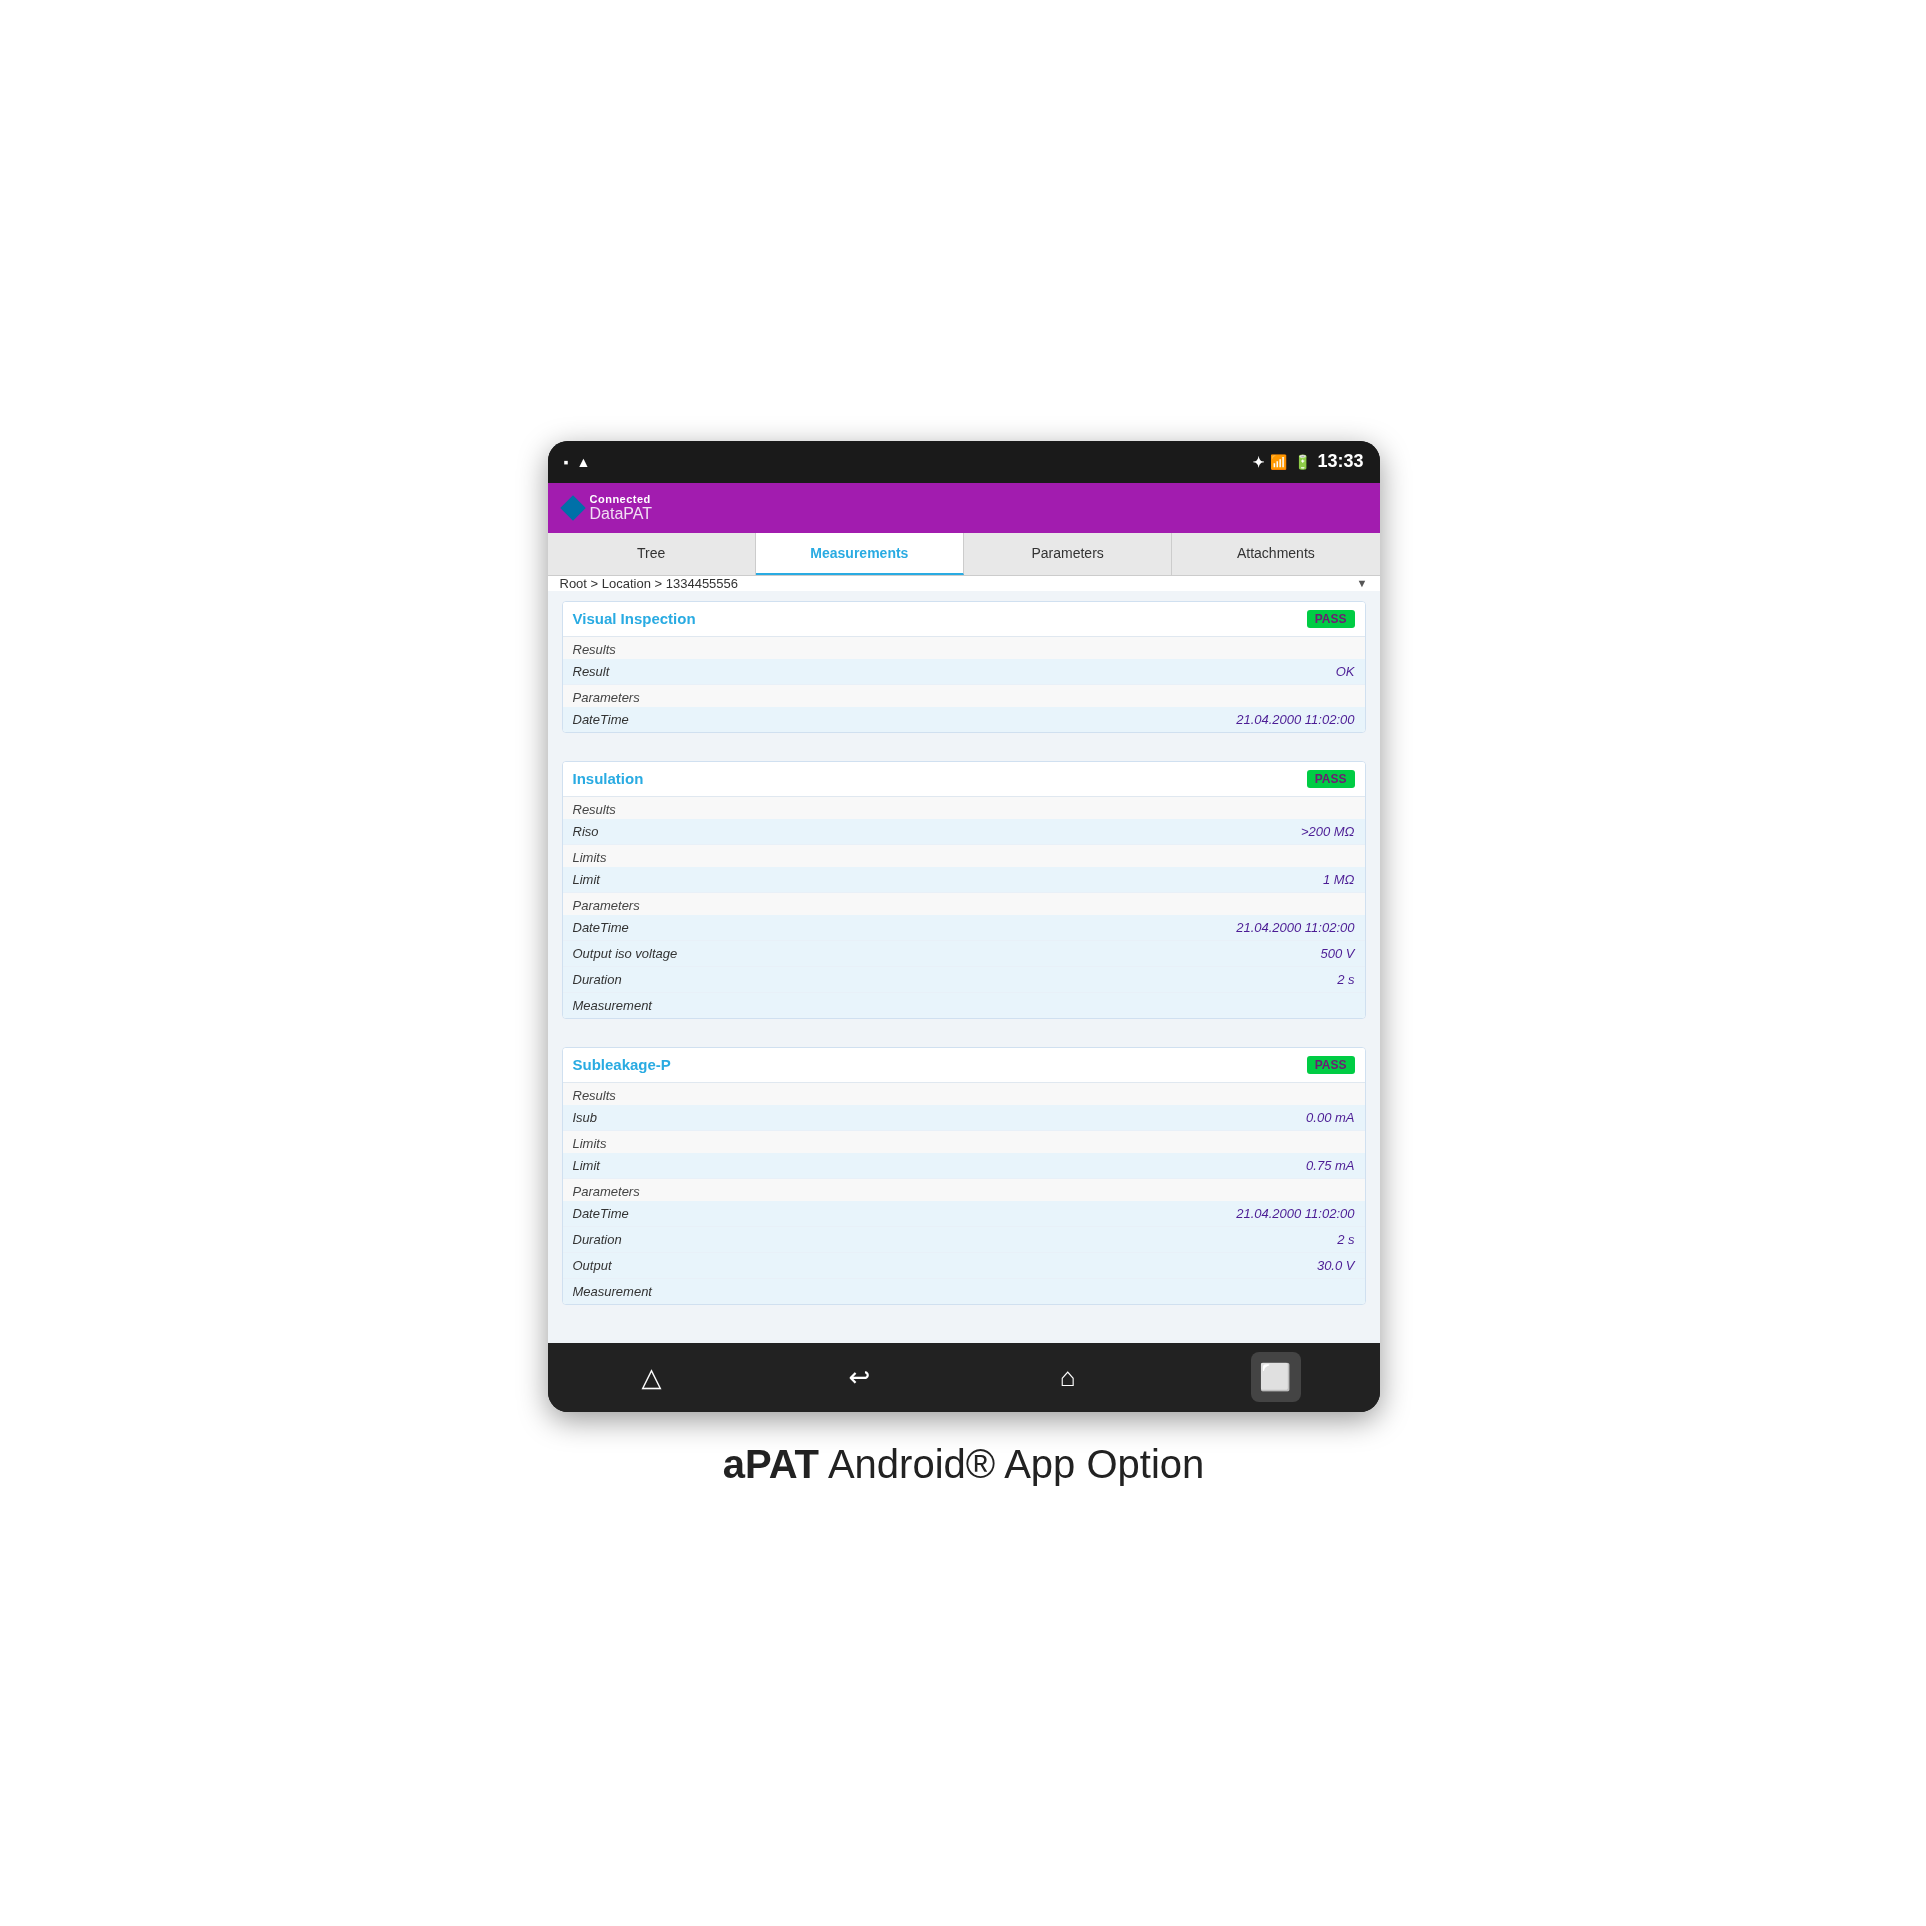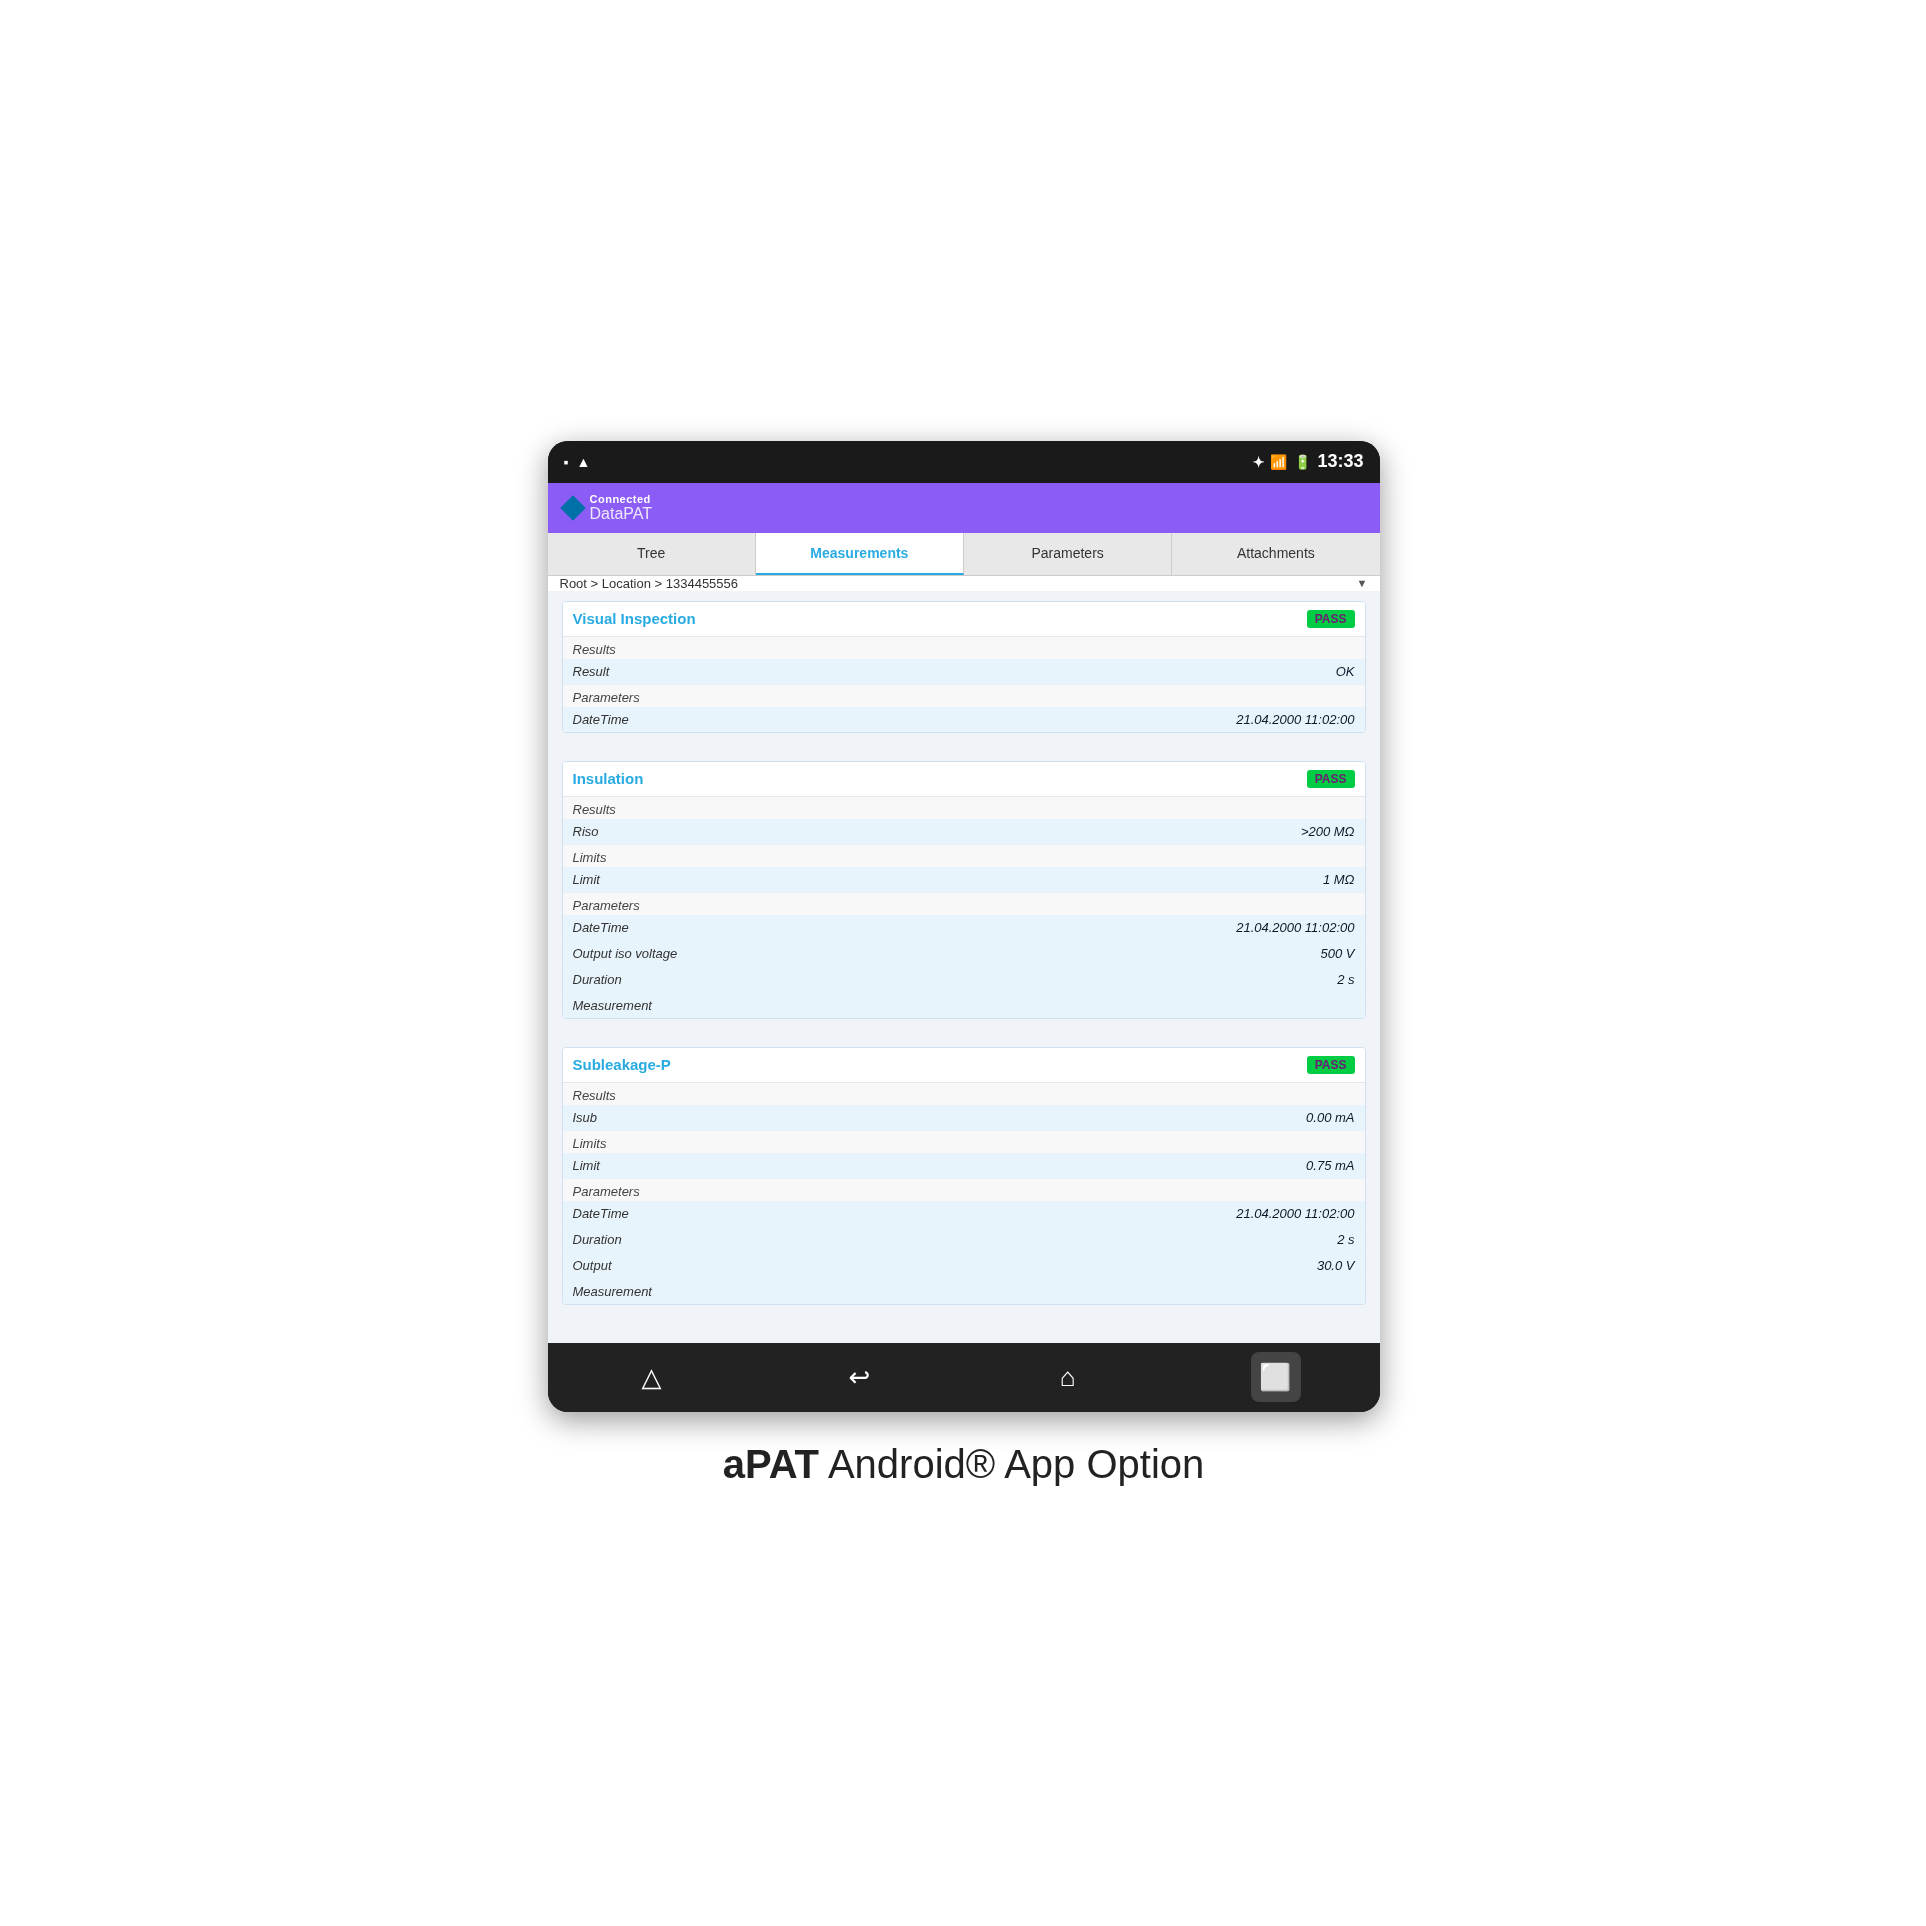--- a/index.html
+++ b/index.html
@@ -64,7 +64,7 @@
 
     
     .app-header {
-      background: #8b5cf6;
+      background: #a21caf;
       height: 50px;
       display: flex;
       align-items: center;

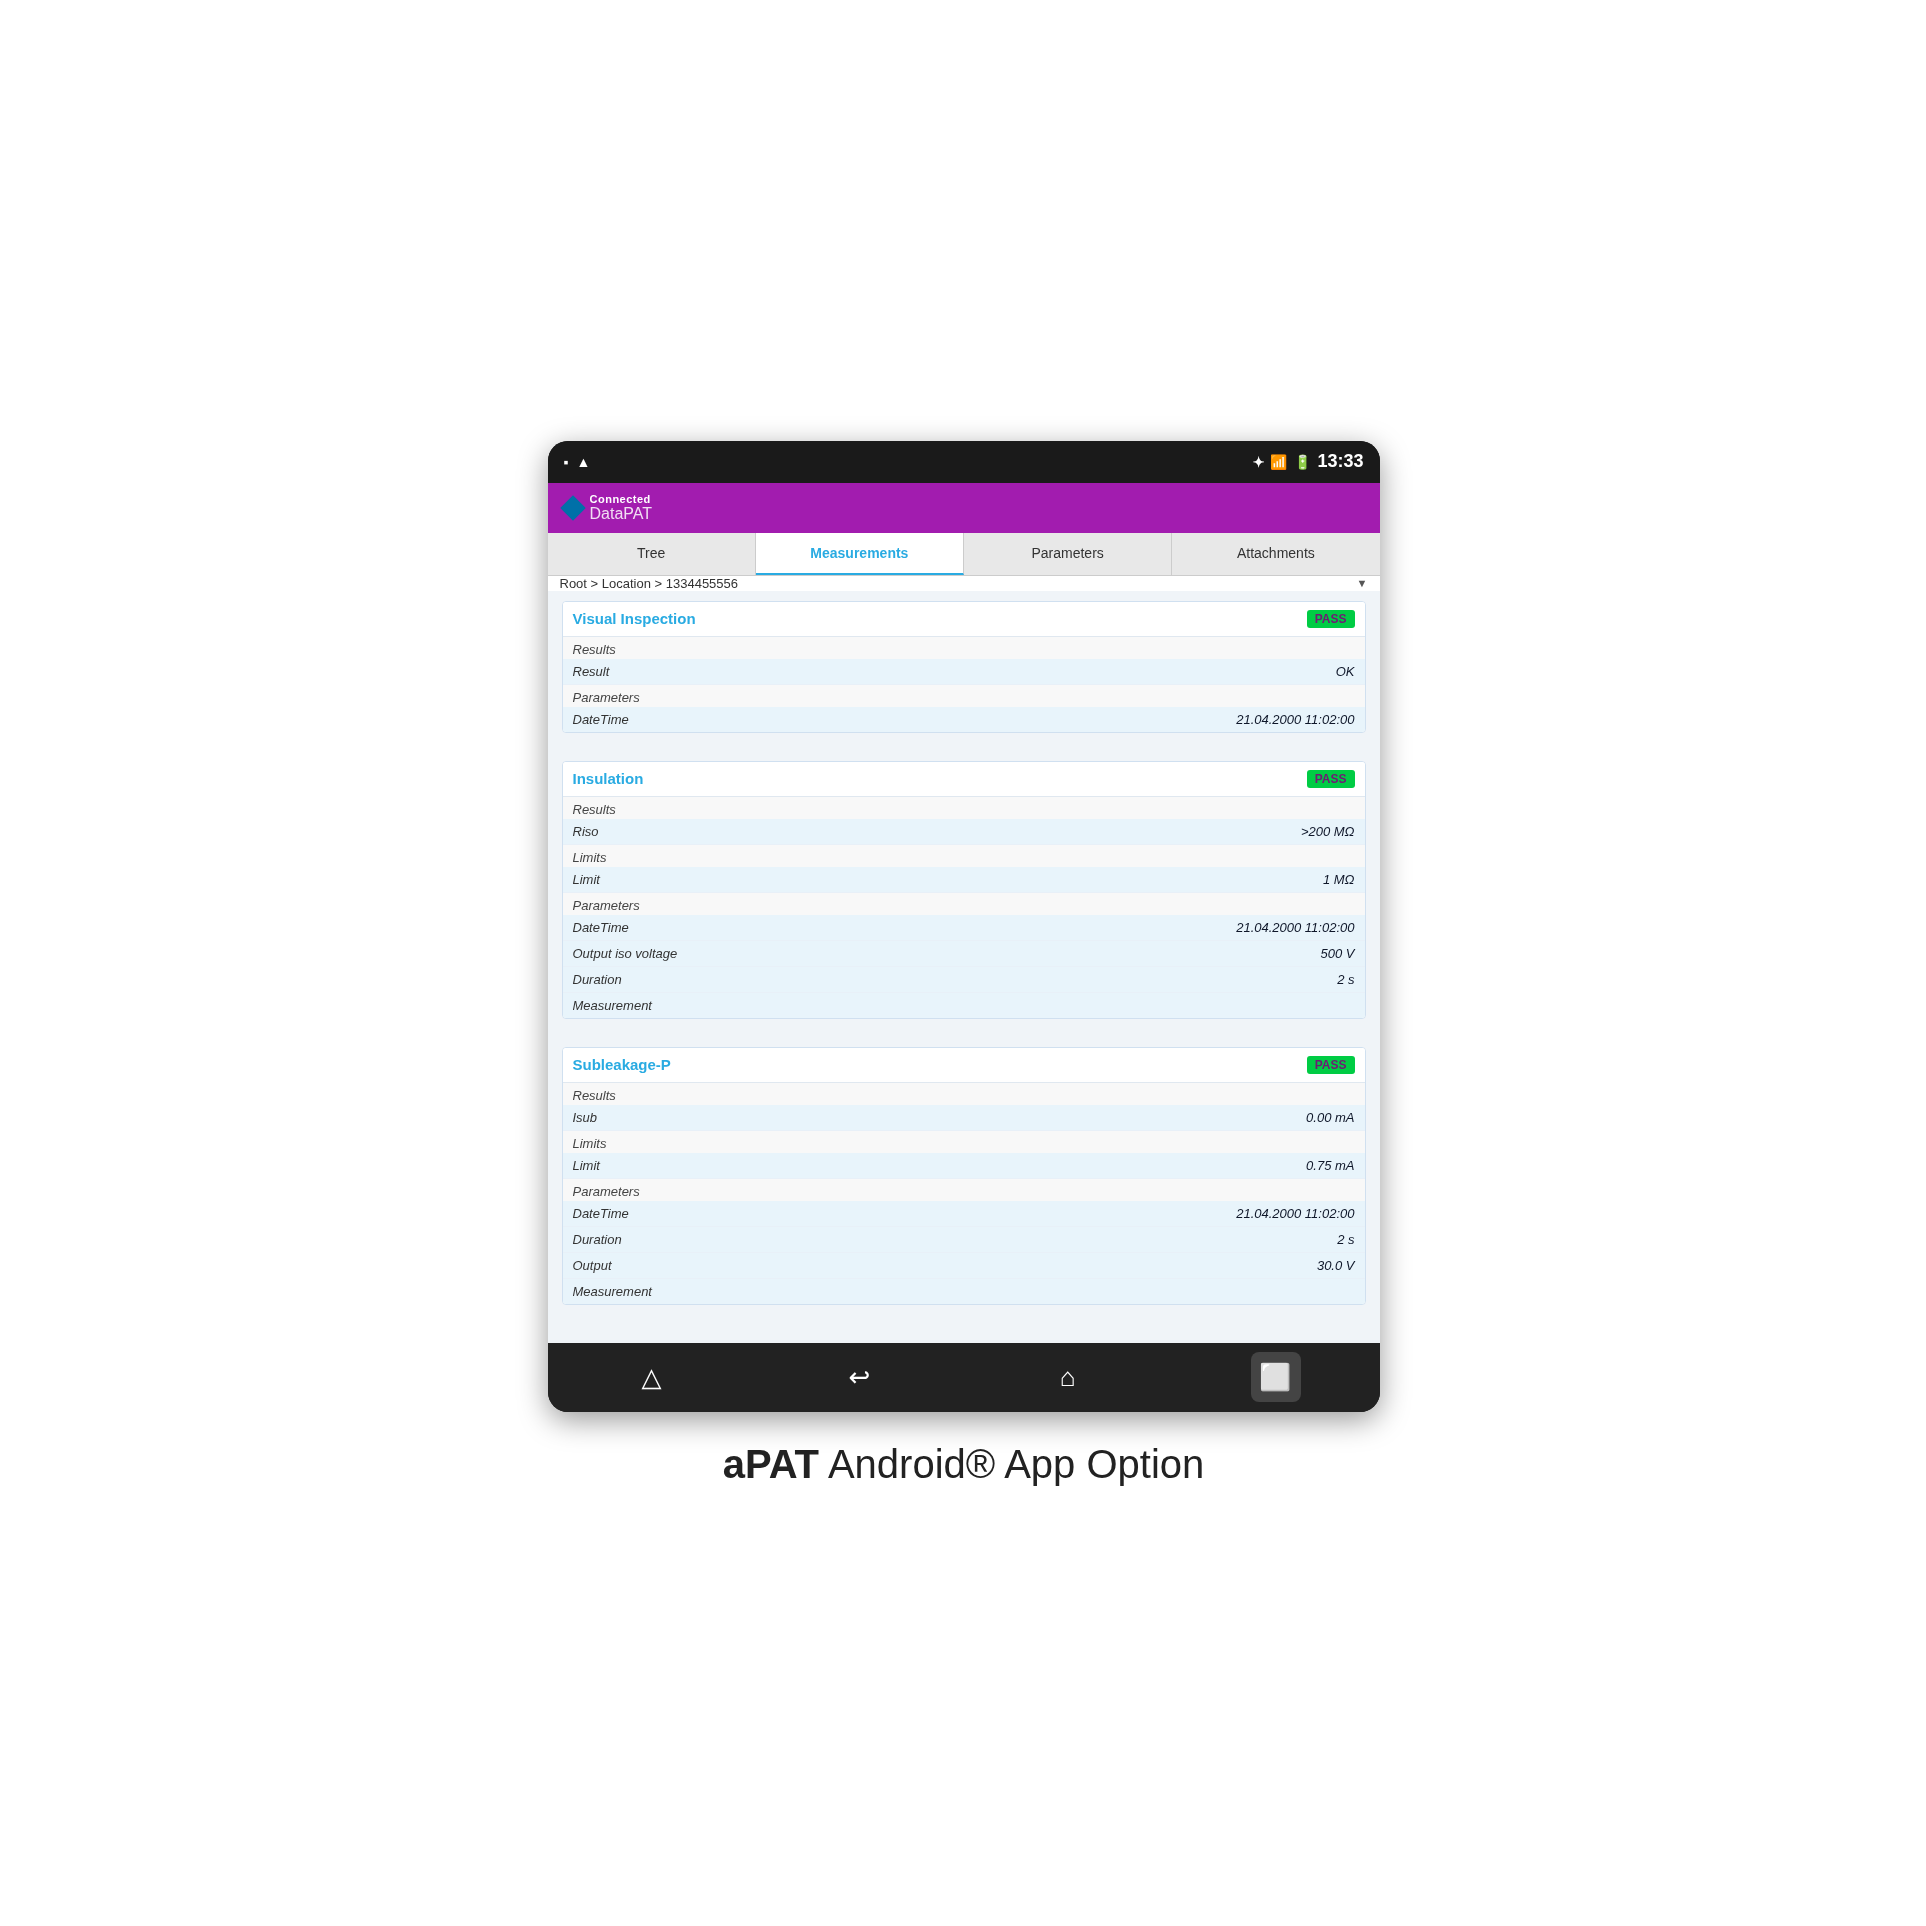--- a/index.html
+++ b/index.html
@@ -202,7 +202,7 @@
     }
     .data-val {
       font-size: 13px;
-      color: #0f172a;
+      color: #4c1d95;
       text-align: right;
       flex: 1;
     }

